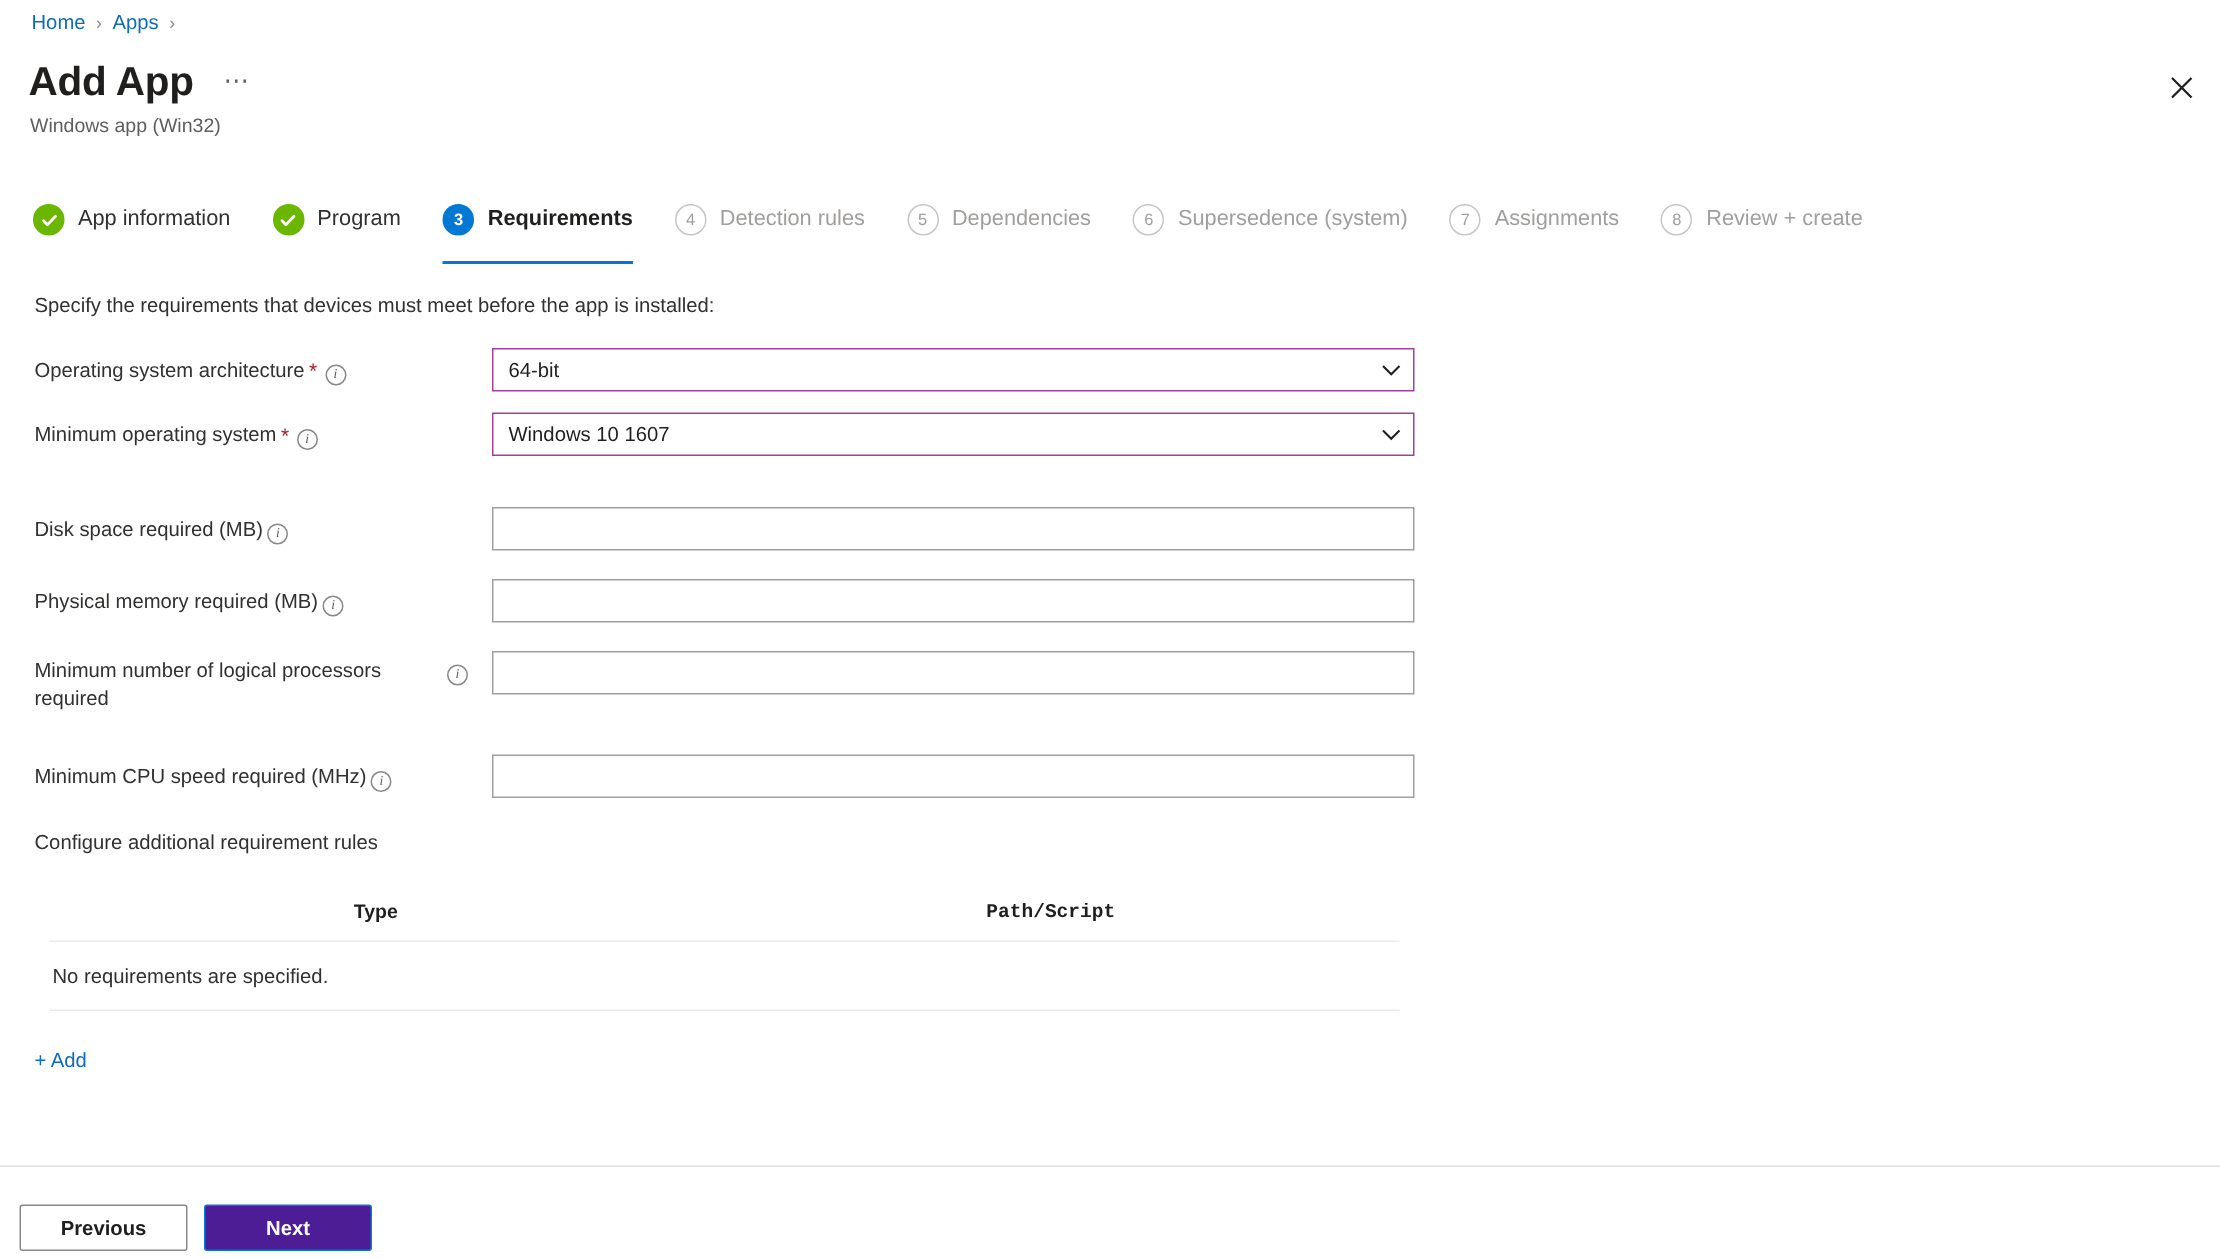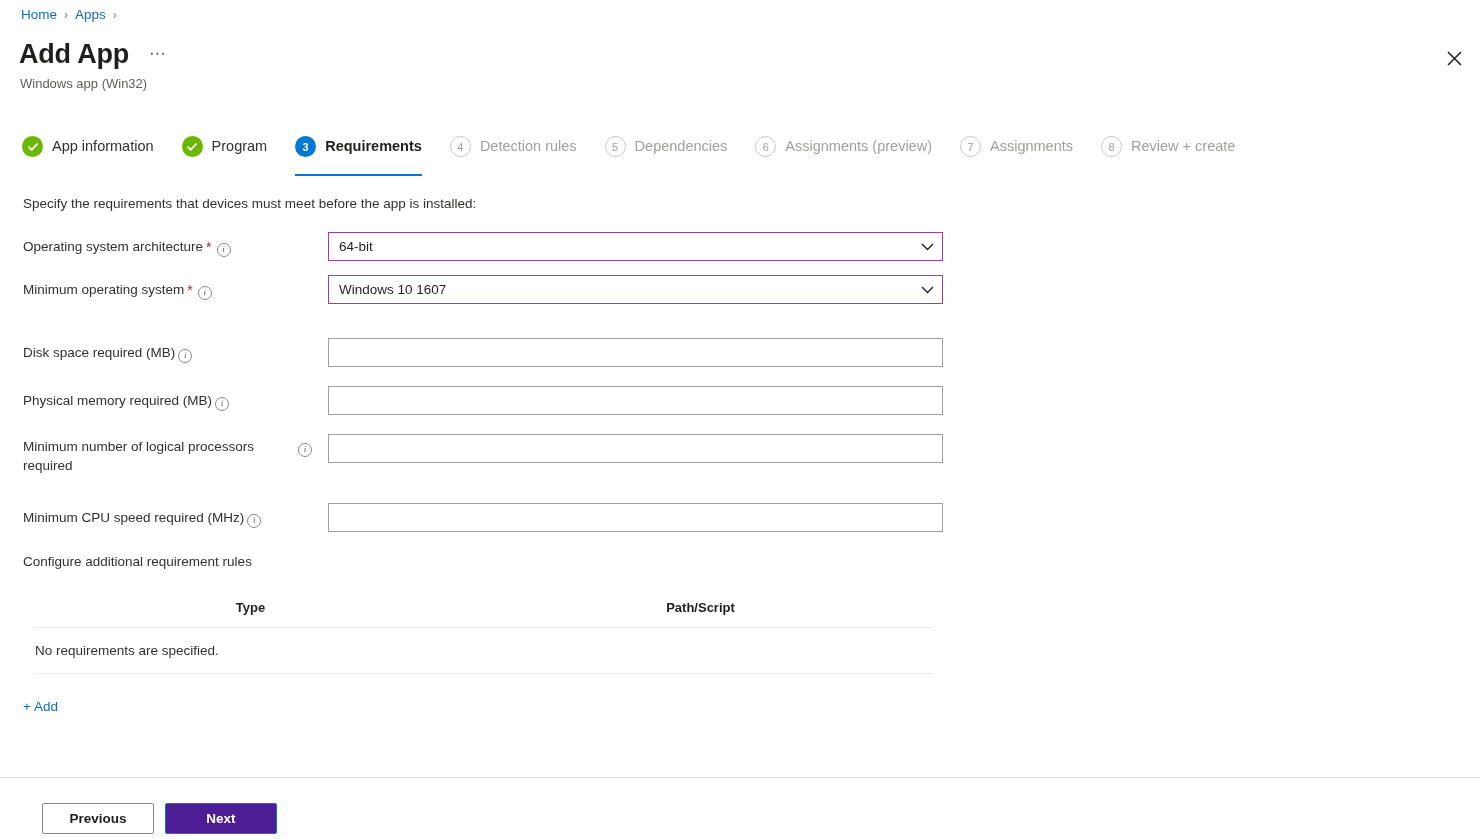--- a/index.html
+++ b/index.html
@@ -403,7 +403,7 @@
 
   <div class="step is-todo">
     <span class="step-badge todo">6</span>
-    <span class="step-label">Assignments (preview)</span>
+    <span class="step-label">Supersedence (system)</span>
   </div>
 
   <div class="step is-todo">

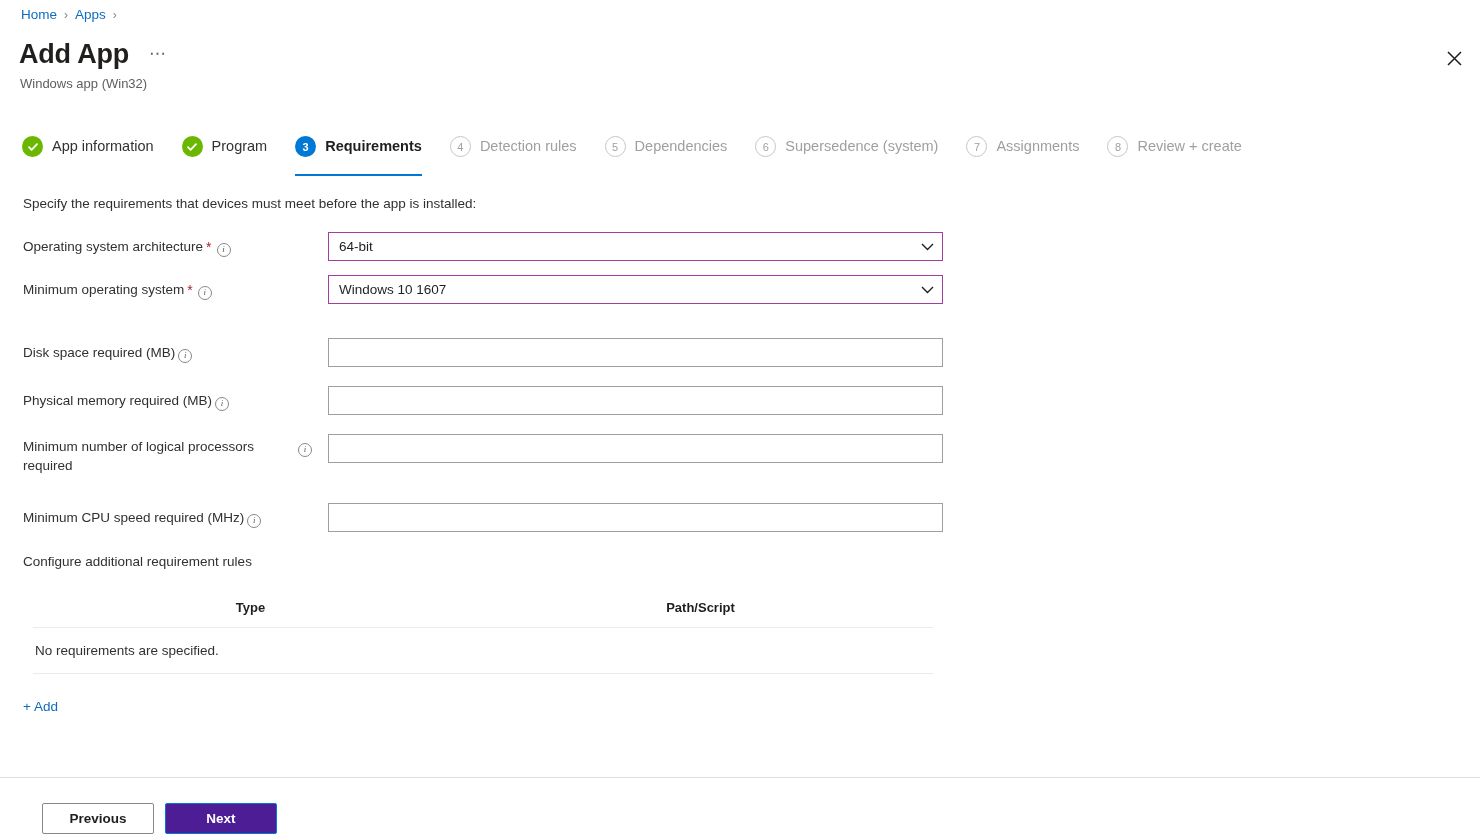--- a/index.html
+++ b/index.html
@@ -280,7 +280,7 @@
     text-align: center;
   }
   .col-type { width: 435px; flex: 0 0 435px; }
-  .col-path { flex: 1; }
+  .col-path { flex: 1; font-family: Liberation Mono, monospace; }
   .rules-empty {
     font-size: 13.5px;
     color: #323130;

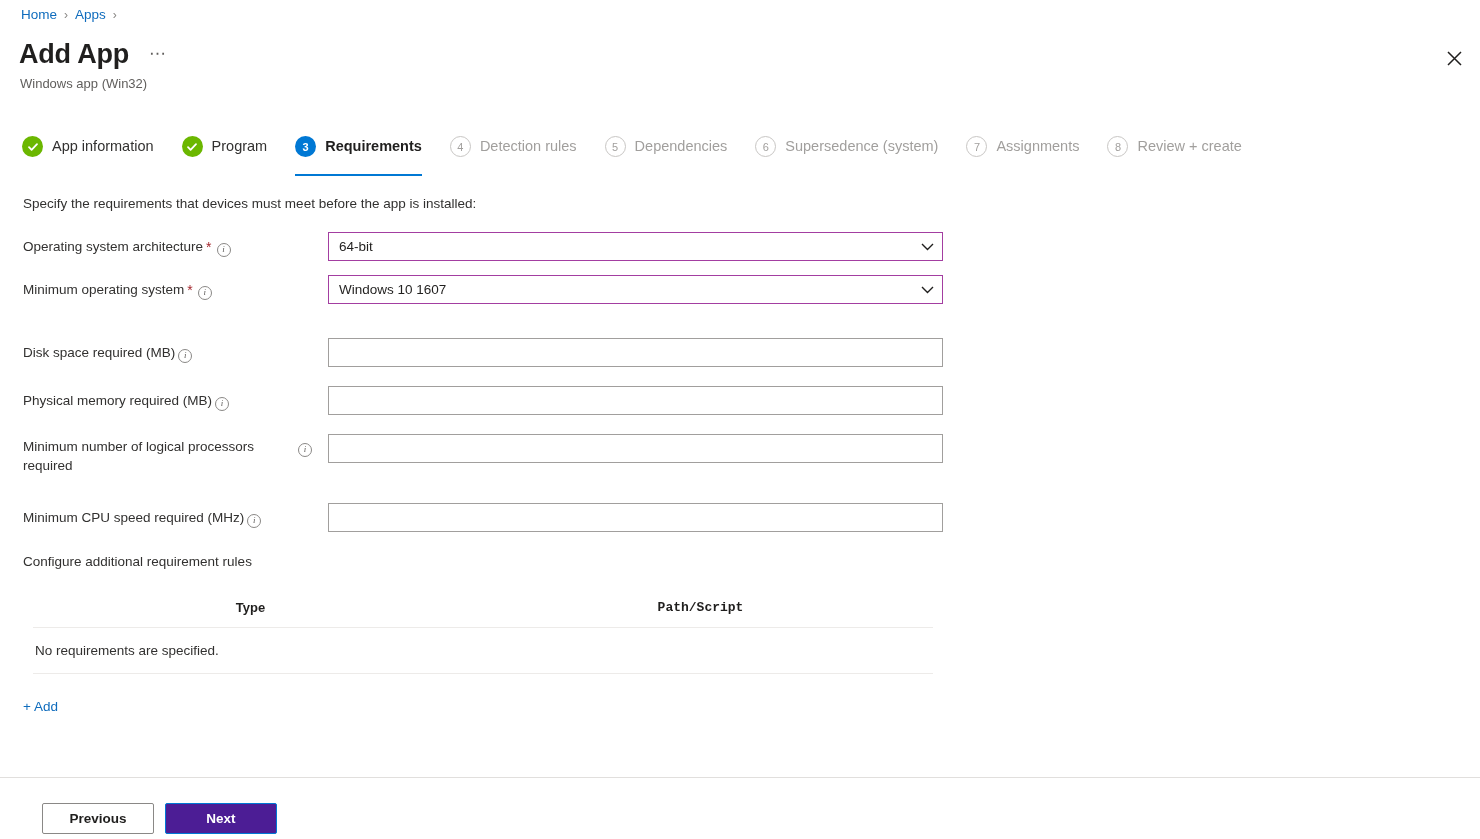--- a/index.html
+++ b/index.html
@@ -314,7 +314,6 @@
     display: flex;
     align-items: center;
     gap: 11px;
-    margin-left: 29px;
   }
   .btn {
     height: 31px;

